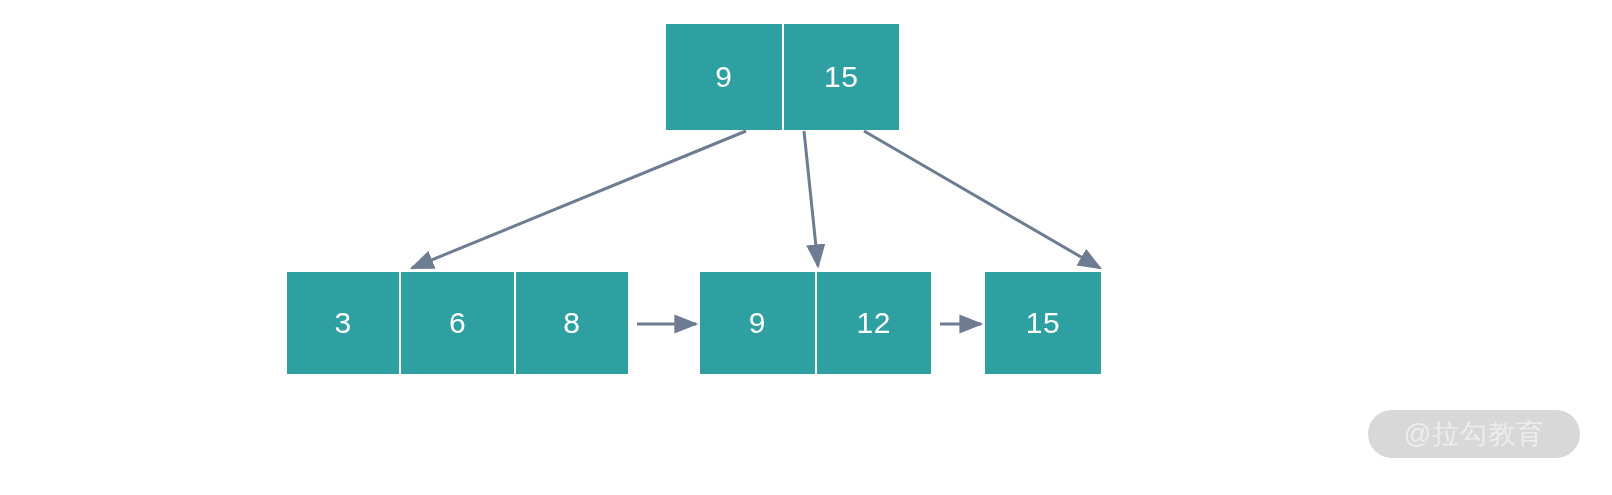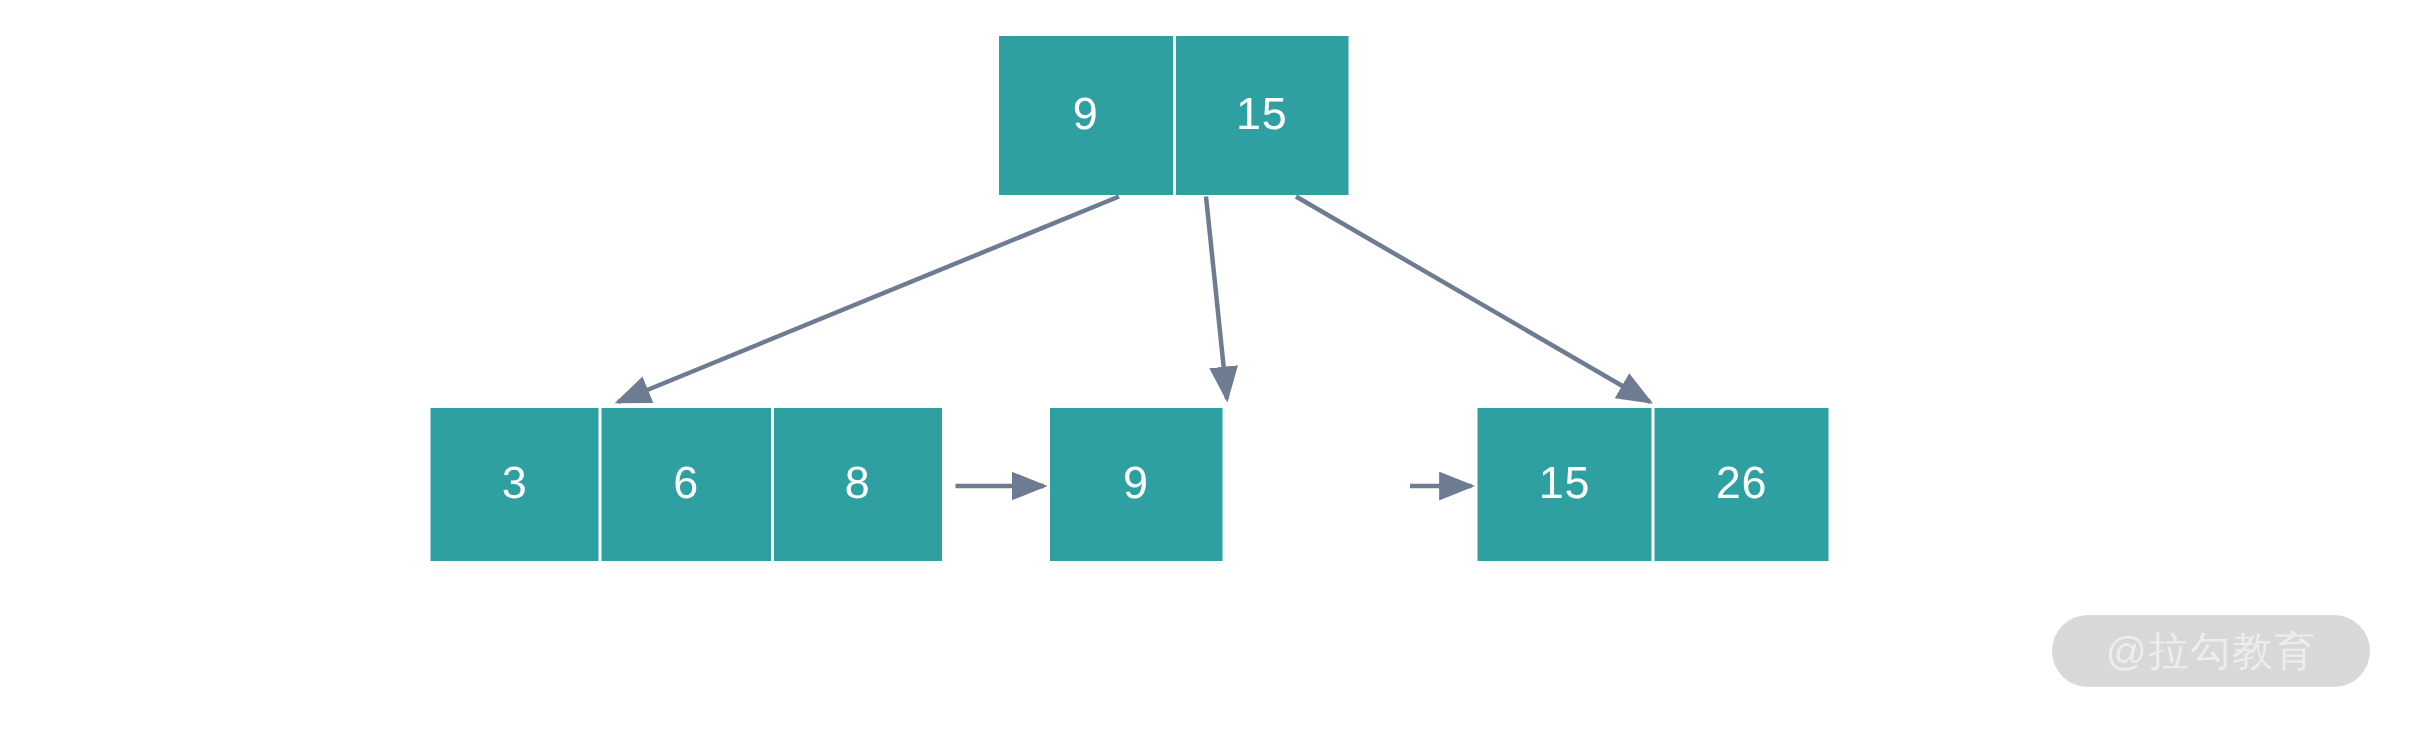--- a/index.html
+++ b/index.html
@@ -144,6 +144,7 @@
 
   <div class="node" id="leaf-node-1">
     <div class="cell">9</div>
+    <div class="cell">12</div>
   </div>
 
   <div class="node" id="leaf-node-2">

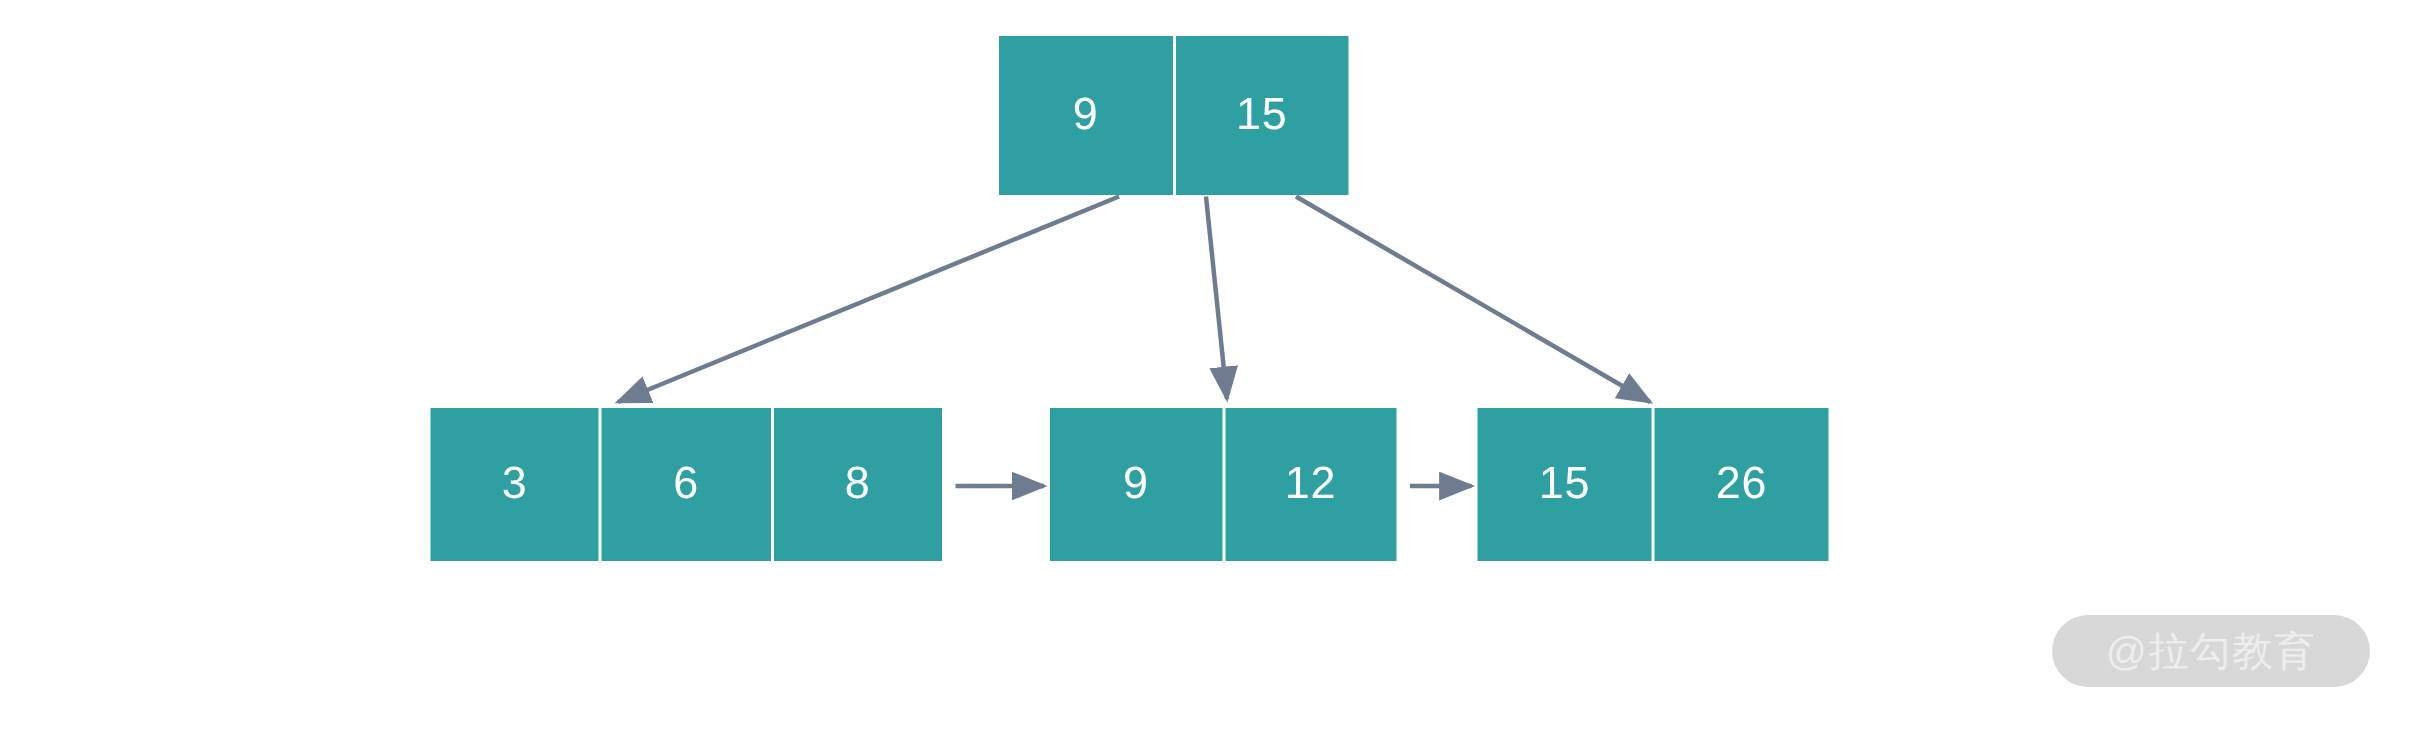--- a/index.html
+++ b/index.html
@@ -149,7 +149,6 @@
 
   <div class="node" id="leaf-node-2">
     <div class="cell">15</div>
-    <div class="cell">26</div>
   </div>
 
   <div id="watermark">@拉勾教育</div>

